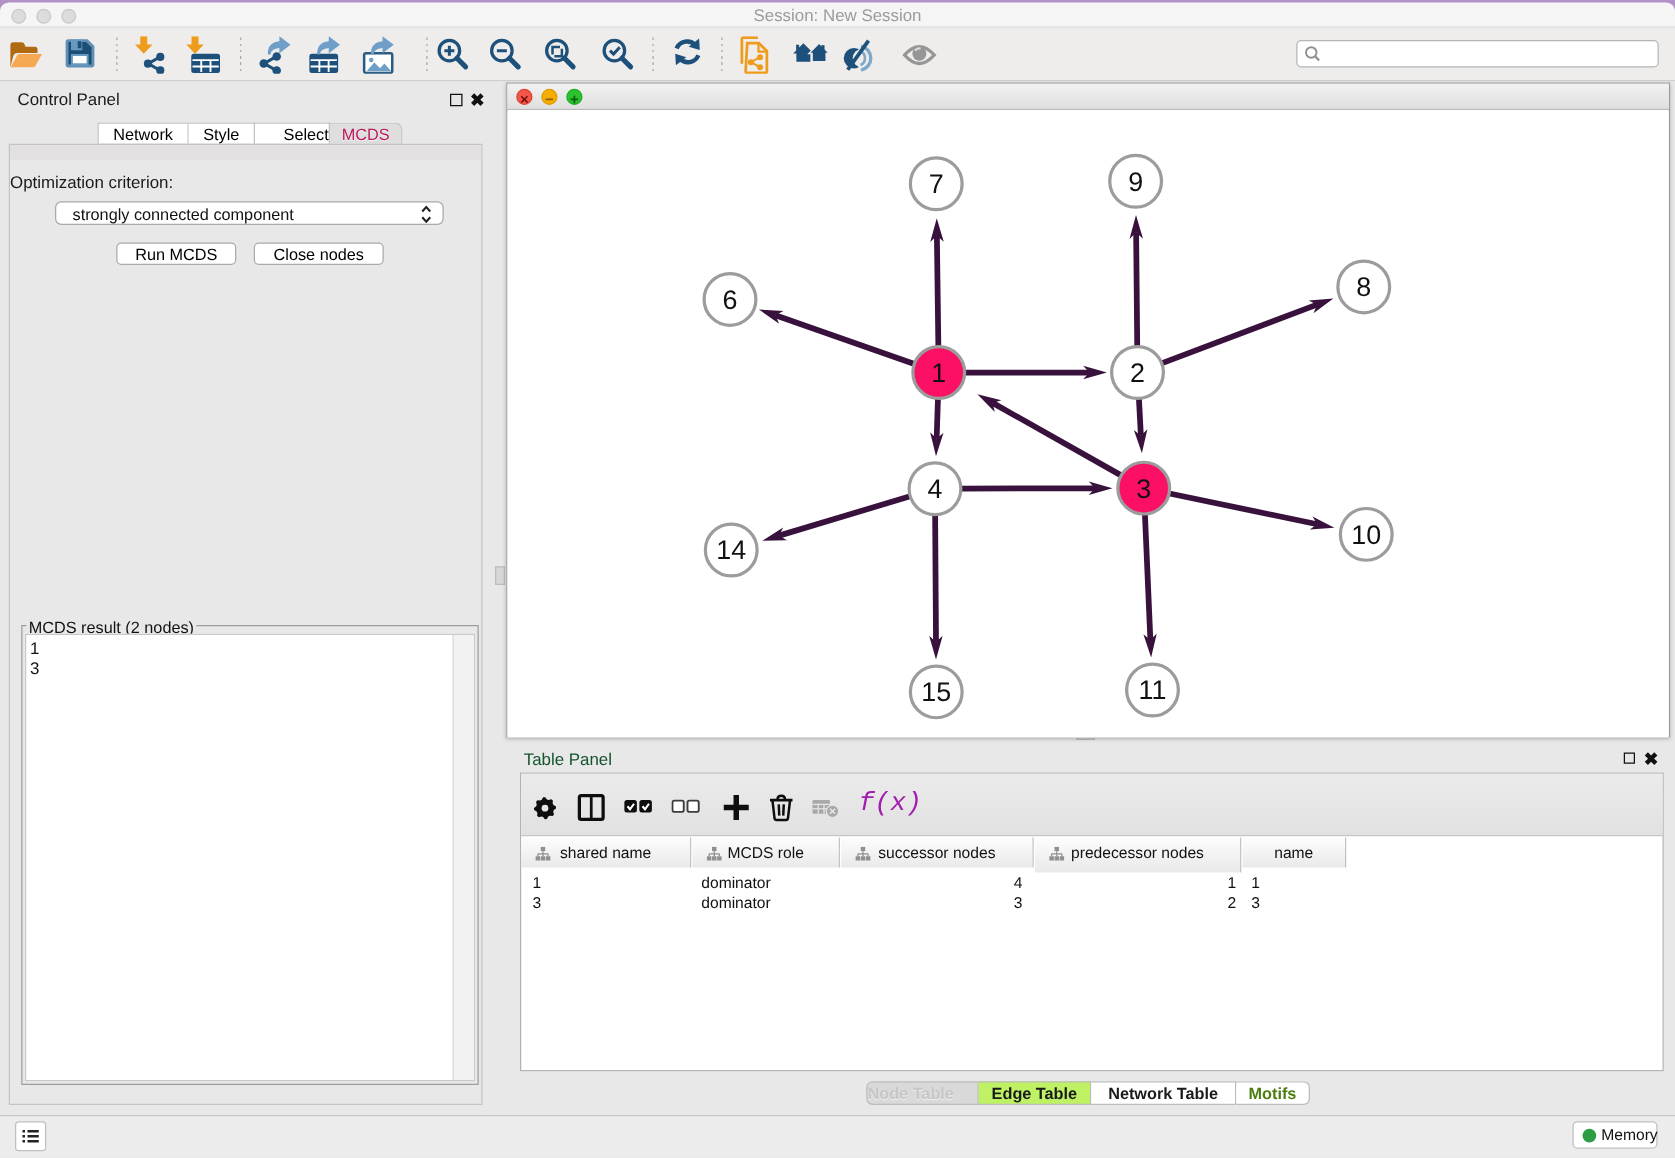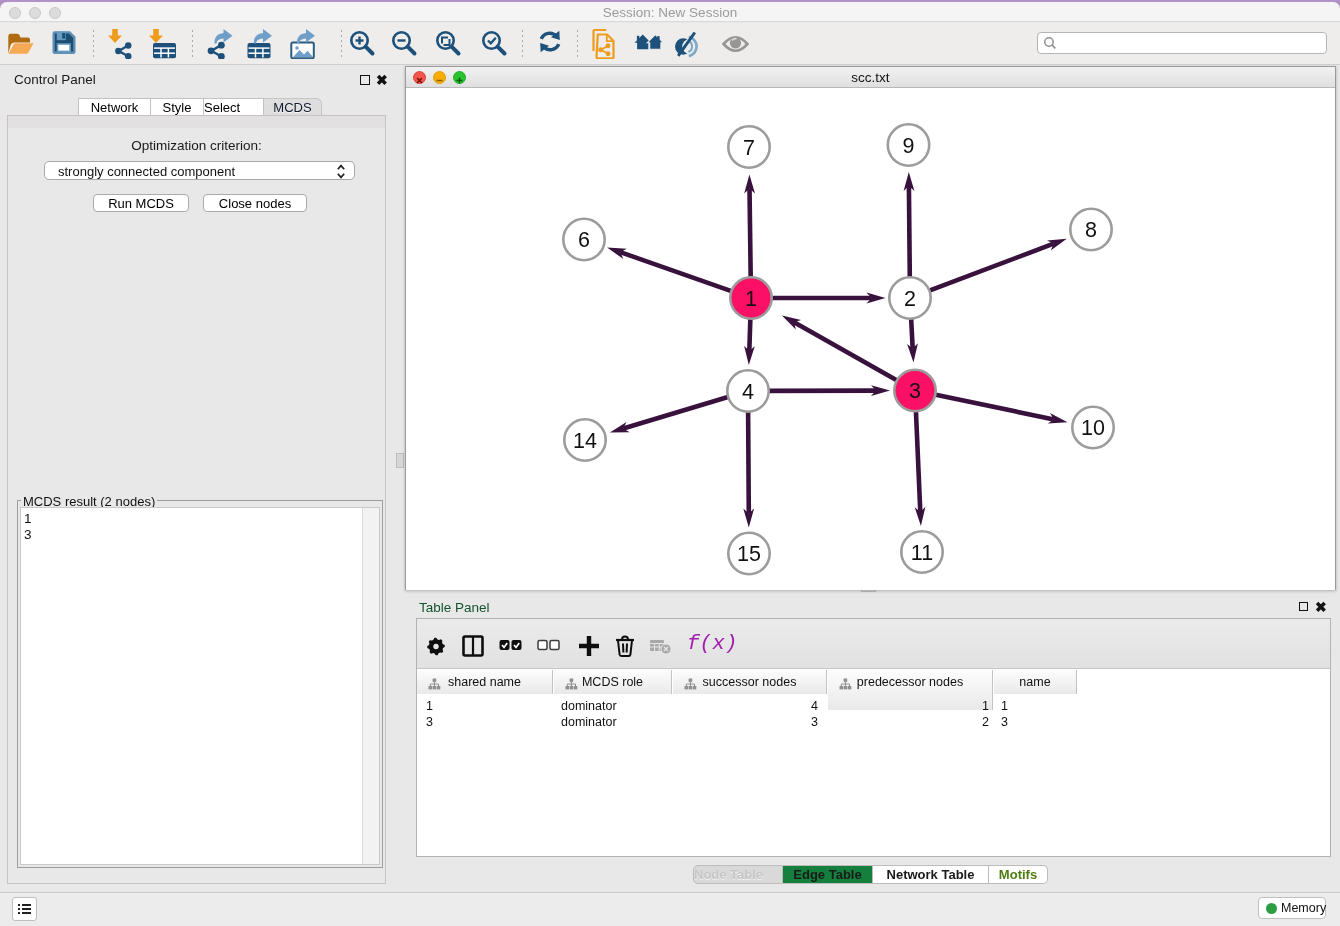--- a/index.html
+++ b/index.html
@@ -220,7 +220,6 @@
 
 <div class="abs" style="left:405px;top:66px;width:931px;height:524px;border:1px solid #9a9a9a;background:#fff;box-shadow:0 1px 3px rgba(0,0,0,0.25)">
   <div style="position:absolute;left:0;top:0;width:100%;height:21px;background:linear-gradient(#f2f2f2,#dfdfdf);border-bottom:1px solid #b9b9b9"></div>
-  <div style="position:absolute;left:0;top:3px;width:100%;text-align:center;font-size:13.5px;color:#111">scc.txt</div>
   <div style="position:absolute;left:7px;top:4px;width:13px;height:13px;border-radius:50%;background:#f25648;border:1px solid #dd4437"><svg width="11" height="11" viewBox="0 0 11 11" style="">
         <path d="M3 3 l5 5 m0 -5 l-5 5" stroke="#750b06" stroke-width="1.3"></path>
       </svg></div>

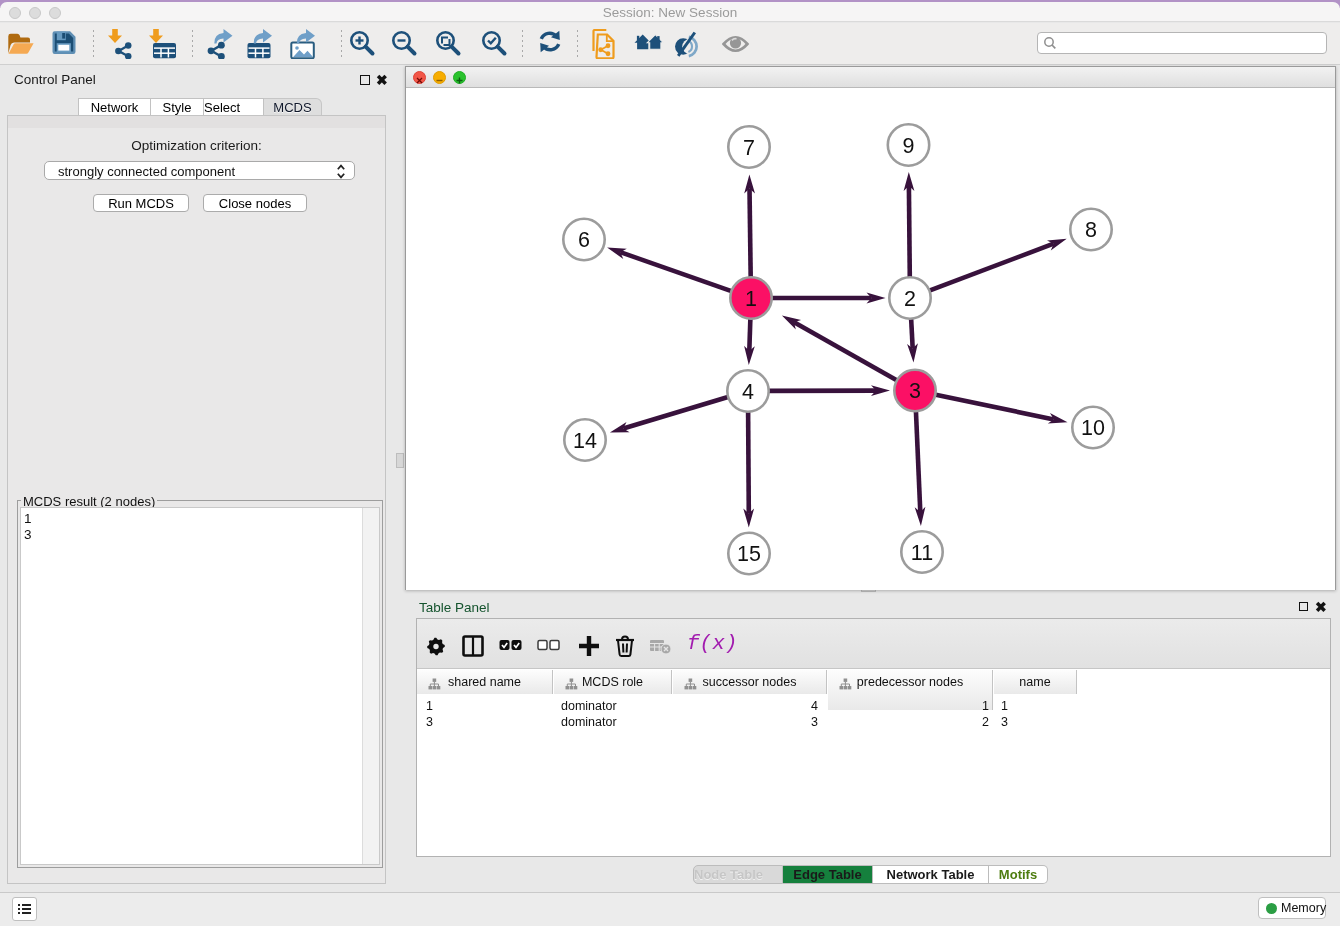--- a/index.html
+++ b/index.html
@@ -191,7 +191,7 @@
 
 <div class="abs" style="left:78px;top:98px;width:73px;height:18px;background:#fff;border:1px solid #c2c2c2;font-size:13px;text-align:center;line-height:17px">Network</div>
 <div class="abs" style="left:151px;top:98px;width:53px;height:18px;background:#fff;border:1px solid #c2c2c2;border-left:none;font-size:13px;text-align:center;line-height:17px">Style</div>
-<div class="abs" style="left:204px;top:98px;width:60px;height:18px;background:#fff;border:1px solid #c2c2c2;border-left:none;font-size:13px;text-align:left;line-height:17px">Select</div>
+<div class="abs" style="left:204px;top:98px;width:60px;height:18px;background:#fff;border:1px solid #c2c2c2;border-left:none;font-size:13px;text-align:right;line-height:17px">Select</div>
 <div class="abs" style="left:264px;top:98px;width:58px;height:18px;background:#dedede;border:1px solid #c6c6c6;border-left:none;border-radius:0 6px 0 0;font-size:13px;text-align:center;line-height:17px;color:#0f172a;text-shadow:0 1px 0 #f8f8f8">MCDS</div>
 
 <div class="abs" style="left:7px;top:115px;width:379px;height:769px;border:1px solid #c4c4c4;background:#e9e8e8"></div>

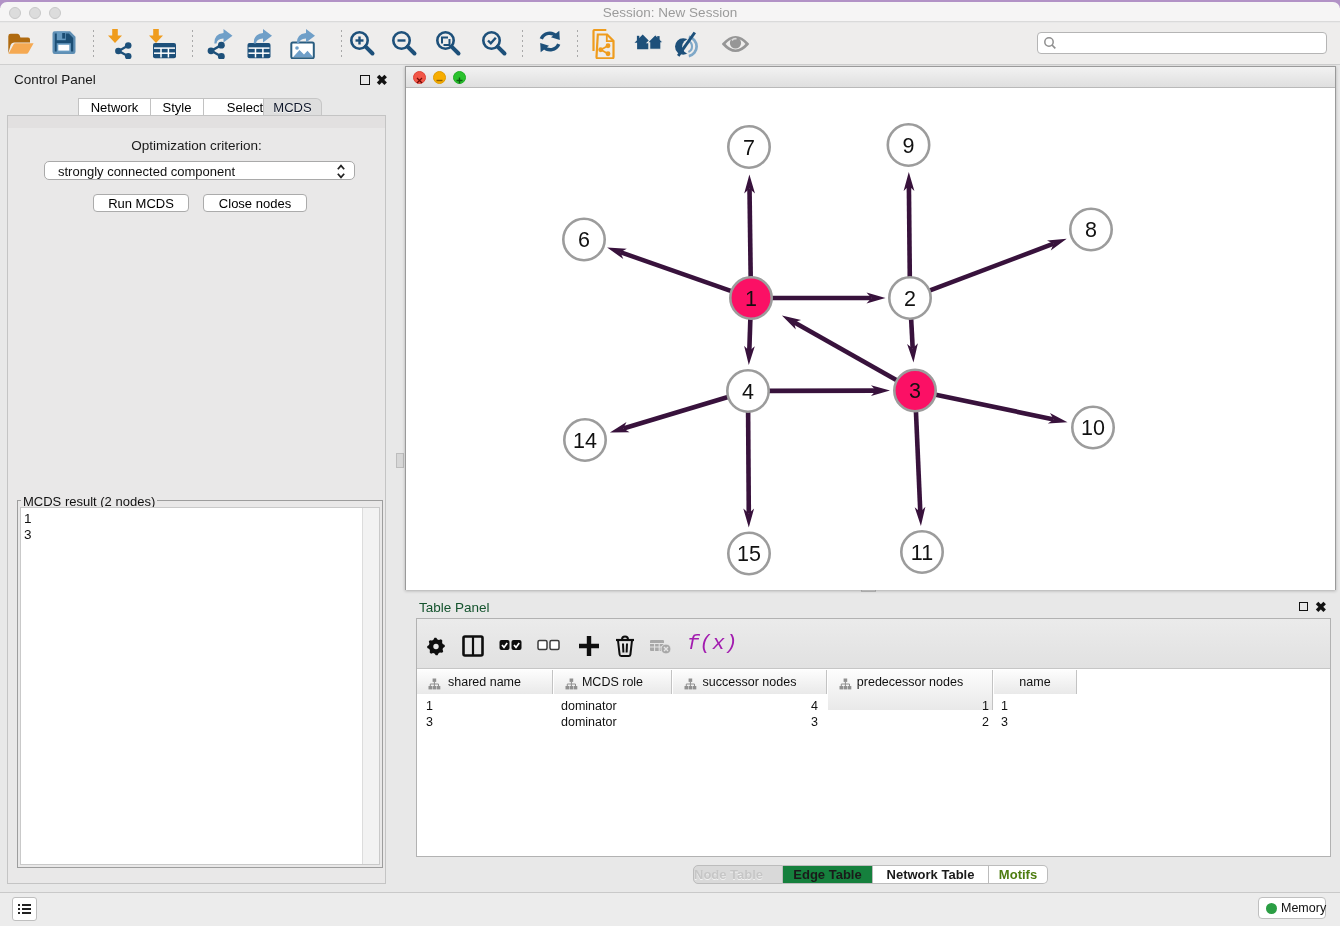--- a/index.html
+++ b/index.html
@@ -192,7 +192,7 @@
 <div class="abs" style="left:78px;top:98px;width:73px;height:18px;background:#fff;border:1px solid #c2c2c2;font-size:13px;text-align:center;line-height:17px">Network</div>
 <div class="abs" style="left:151px;top:98px;width:53px;height:18px;background:#fff;border:1px solid #c2c2c2;border-left:none;font-size:13px;text-align:center;line-height:17px">Style</div>
 <div class="abs" style="left:204px;top:98px;width:60px;height:18px;background:#fff;border:1px solid #c2c2c2;border-left:none;font-size:13px;text-align:right;line-height:17px">Select</div>
-<div class="abs" style="left:264px;top:98px;width:58px;height:18px;background:#dedede;border:1px solid #c6c6c6;border-left:none;border-radius:0 6px 0 0;font-size:13px;text-align:center;line-height:17px;color:#0f172a;text-shadow:0 1px 0 #f8f8f8">MCDS</div>
+<div class="abs" style="left:264px;top:98px;width:58px;height:18px;background:#dedede;border:1px solid #c6c6c6;border-left:none;border-radius:0 6px 0 0;font-size:13px;text-align:center;line-height:17px;color:#be185d;text-shadow:0 1px 0 #f8f8f8">MCDS</div>
 
 <div class="abs" style="left:7px;top:115px;width:379px;height:769px;border:1px solid #c4c4c4;background:#e9e8e8"></div>
 <div class="abs" style="left:8px;top:116px;width:377px;height:12px;background:#e2e0e0"></div>

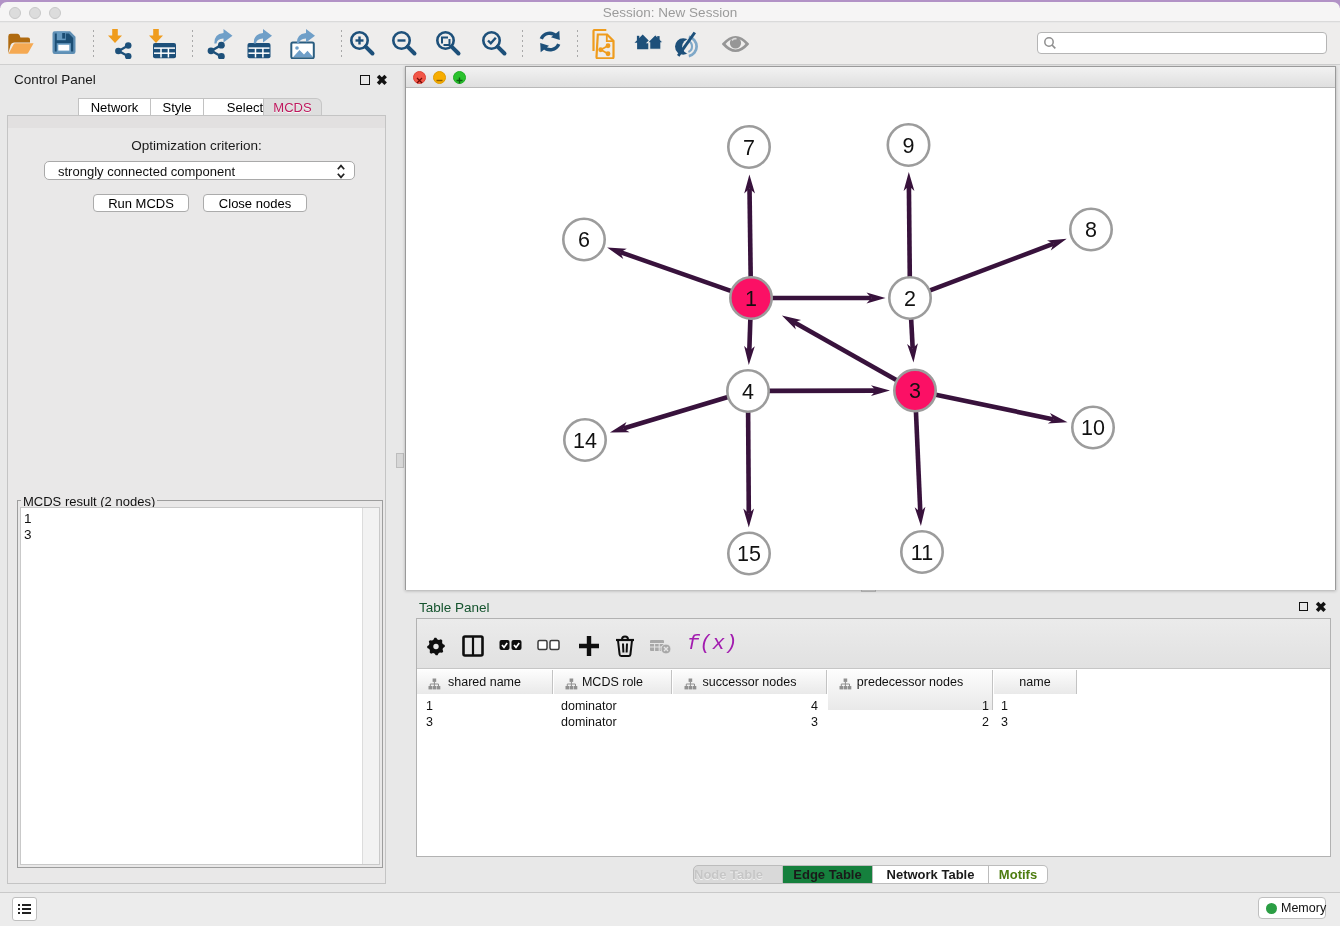--- a/index.html
+++ b/index.html
@@ -196,7 +196,7 @@
 
 <div class="abs" style="left:7px;top:115px;width:379px;height:769px;border:1px solid #c4c4c4;background:#e9e8e8"></div>
 <div class="abs" style="left:8px;top:116px;width:377px;height:12px;background:#e2e0e0"></div>
-<div class="abs" style="left:8px;top:138px;width:377px;text-align:center;font-size:13.5px;color:#1a1a1a">Optimization criterion:</div>
+<div class="abs" style="left:8px;top:138px;width:377px;text-align:left;font-size:13.5px;color:#1a1a1a">Optimization criterion:</div>
 <div class="abs" style="left:44px;top:161px;width:311px;height:19px;background:#fff;border:1px solid #a9a9a9;border-radius:5px">
   <div style="position:absolute;left:13px;top:2px;font-size:13px;color:#111">strongly connected component</div>
   <div style="position:absolute;right:8px;top:2px"><svg width="10" height="15" viewBox="0 0 10 15" style="">

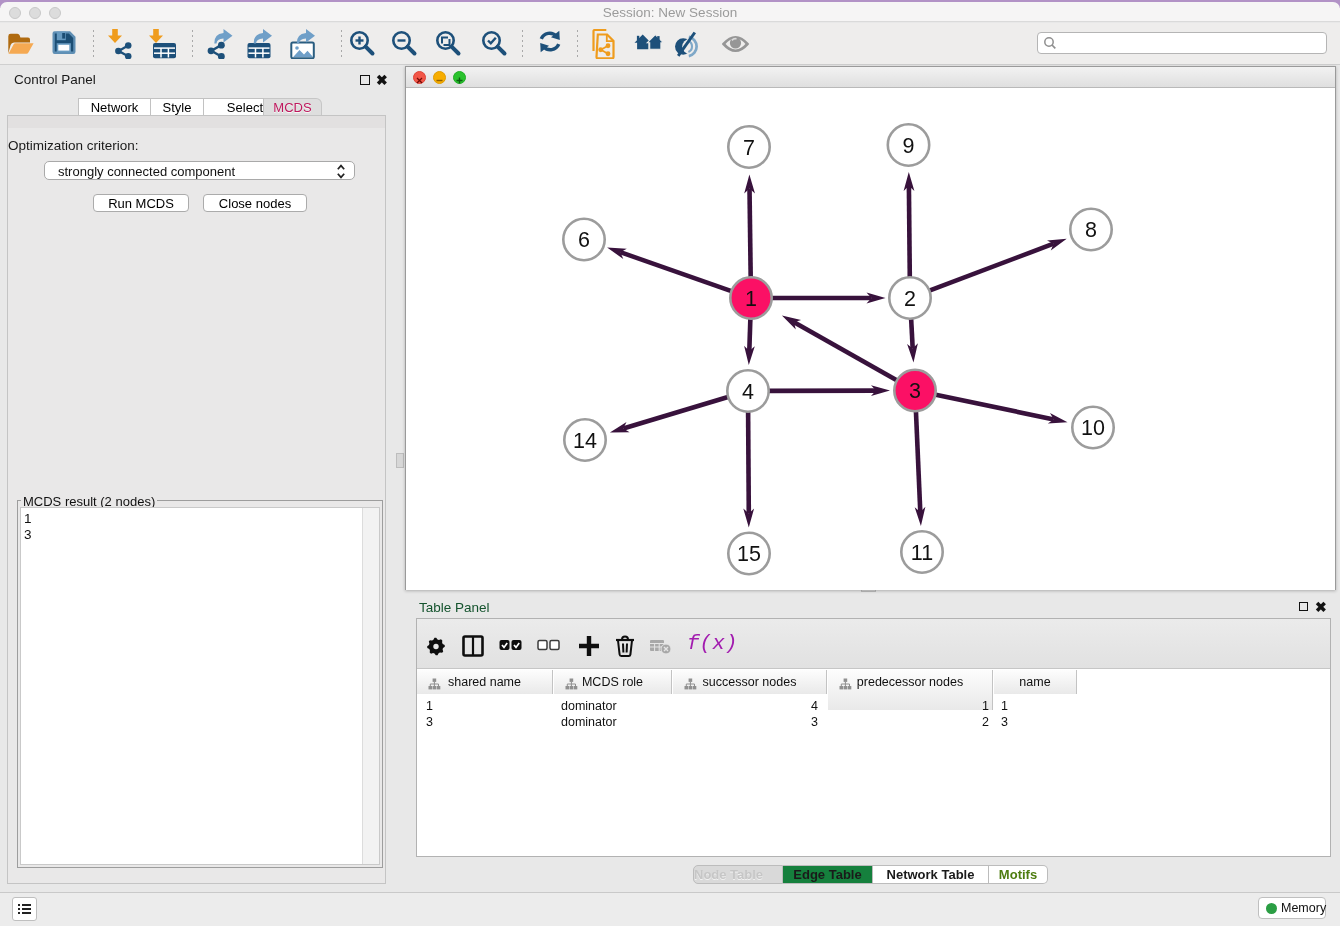--- a/index.html
+++ b/index.html
@@ -393,7 +393,7 @@
         </svg></div>
       <div style="position:absolute;left:0;right:0;top:5px;text-align:center;font-size:12.5px;color:#111">successor nodes</div>
     </div>
-    <div style="position:absolute;left:411px;top:0;width:165px;height:40px;border-right:1px solid #c3c3c3;background:linear-gradient(#fdfdfd,#e9e9e9)">
+    <div style="position:absolute;left:411px;top:0;width:165px;height:28px;border-right:1px solid #c3c3c3;background:linear-gradient(#fdfdfd,#e9e9e9)">
       <div style="position:absolute;left:11px;top:6px"><svg width="13" height="12" viewBox="0 0 13 12" style="">
           <g fill="#909090">
             <rect x="4.6" y="0.5" width="3.6" height="3.4"></rect>

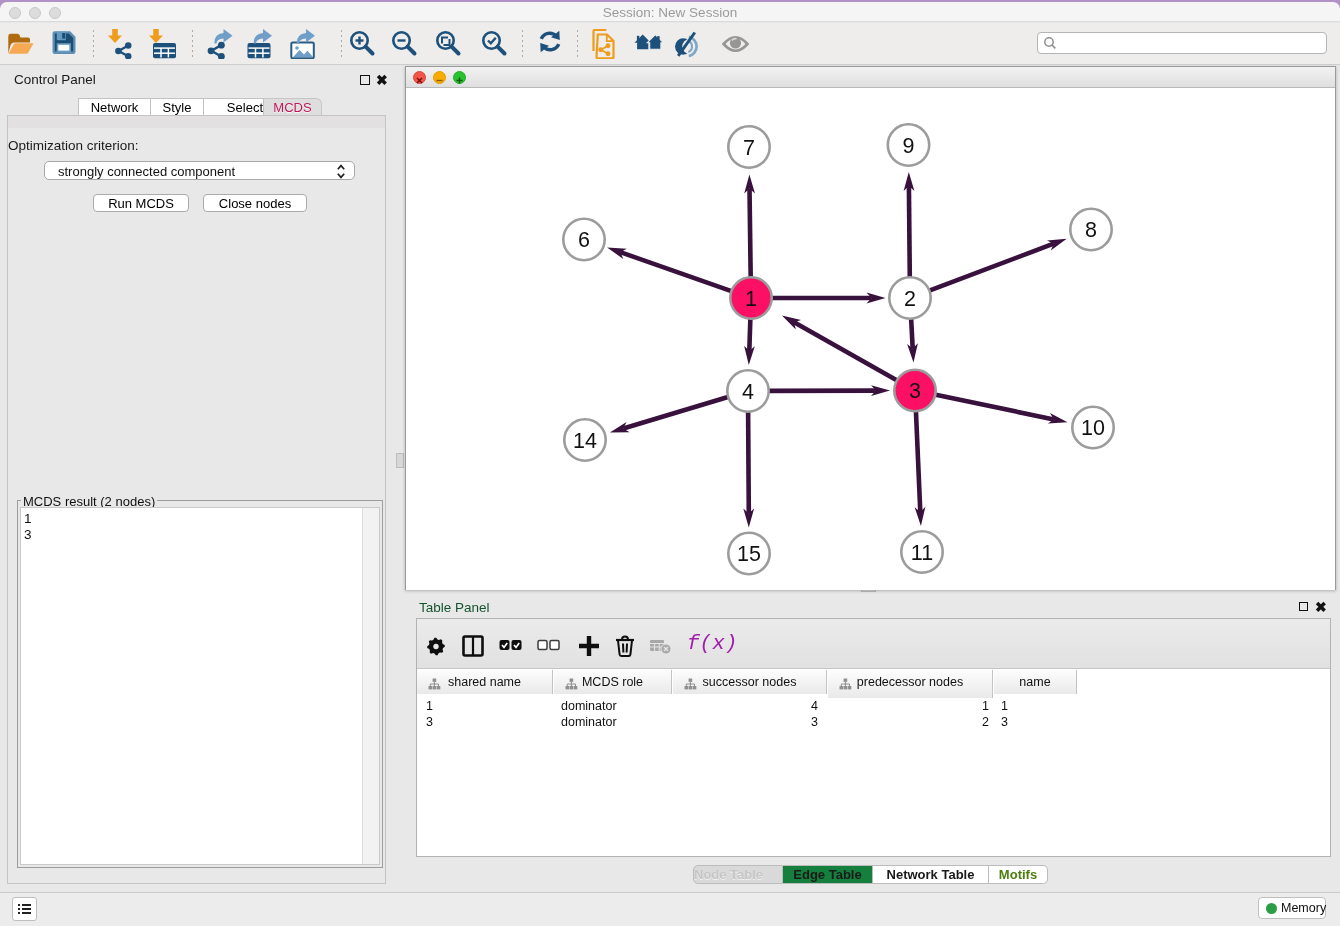--- a/index.html
+++ b/index.html
@@ -428,7 +428,7 @@
   </div>
 
 <div class="abs" style="left:693px;top:865px;width:90px;height:19px;background:#d9d9d9;border:1px solid #bcbcbc;border-radius:5px 0 0 5px;font-size:13px;font-weight:bold;line-height:18px;color:#c6c6c6;text-shadow:0 1px 0 #f2f2f2">Node Table</div>
-<div class="abs" style="left:783px;top:865px;width:90px;height:19px;background:#15803d;border:1px solid #bcbcbc;border-left:none;font-size:13px;font-weight:bold;text-align:center;line-height:18px;color:#1a1a1a">Edge Table</div>
+<div class="abs" style="left:783px;top:865px;width:90px;height:19px;background:#bef264;border:1px solid #bcbcbc;border-left:none;font-size:13px;font-weight:bold;text-align:center;line-height:18px;color:#1a1a1a">Edge Table</div>
 <div class="abs" style="left:873px;top:865px;width:116px;height:19px;background:#fff;border:1px solid #bcbcbc;border-left:none;font-size:13px;font-weight:bold;text-align:center;line-height:18px;color:#1a1a1a">Network Table</div>
 <div class="abs" style="left:989px;top:865px;width:59px;height:19px;background:#fff;border:1px solid #bcbcbc;border-left:none;border-radius:0 5px 5px 0;font-size:13px;font-weight:bold;text-align:center;line-height:18px;color:#4d7c0f">Motifs</div>
 

